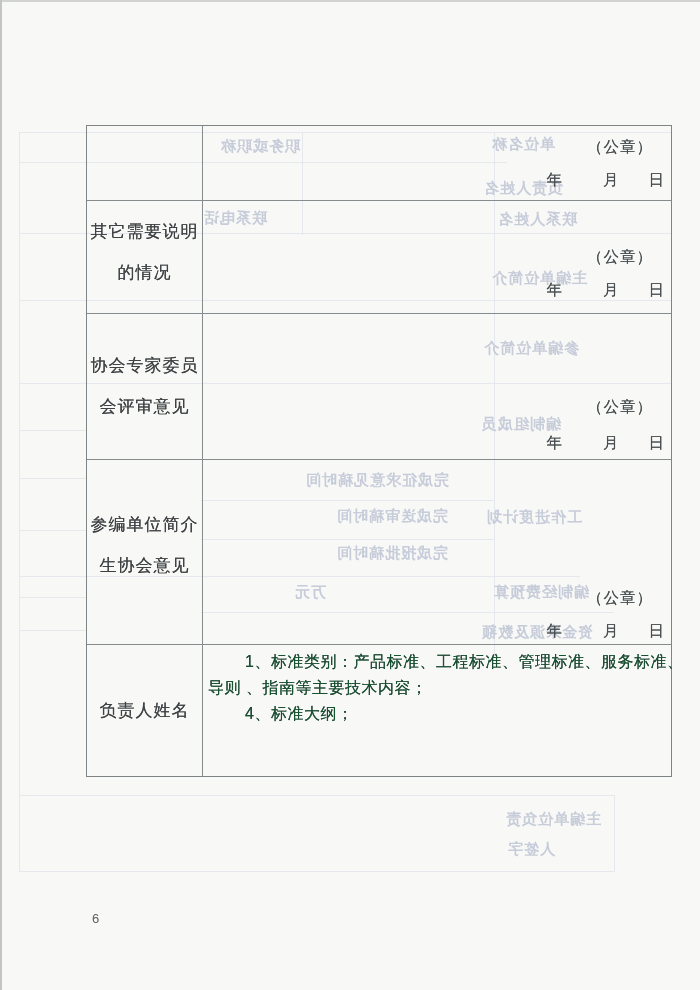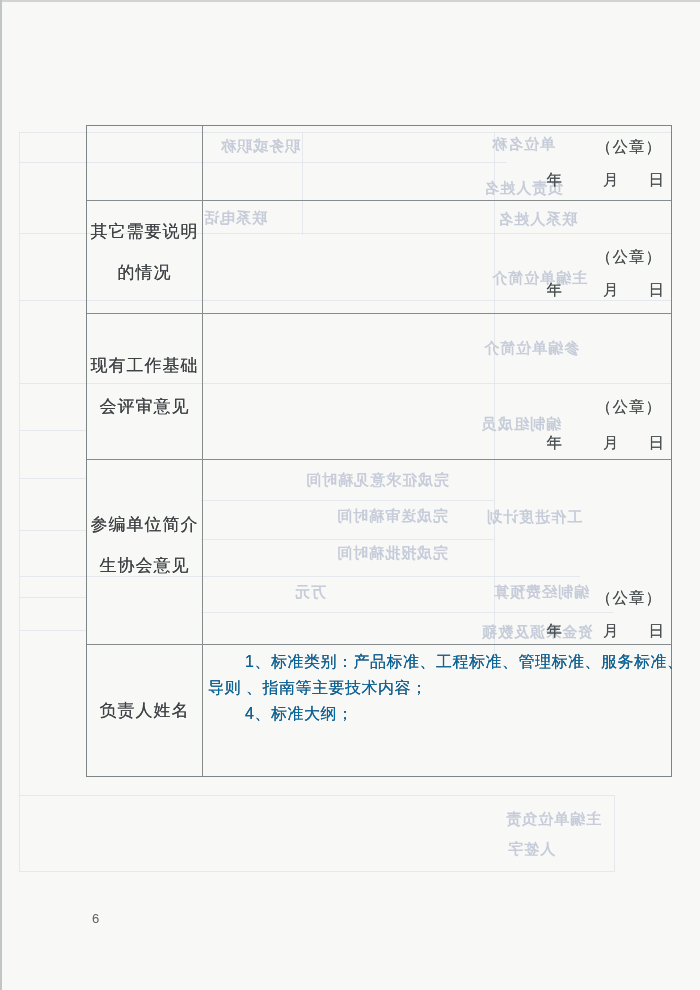--- a/index.html
+++ b/index.html
@@ -51,7 +51,7 @@
   .fcell{flex:1;position:relative;}
 
   .seal{
-    position:absolute;right:9px;
+    position:absolute;right:18px;
     font-size:15.5px;color:#4a4e51;letter-spacing:1px;white-space:nowrap;
     text-shadow:0 0 .4px #566;
   }

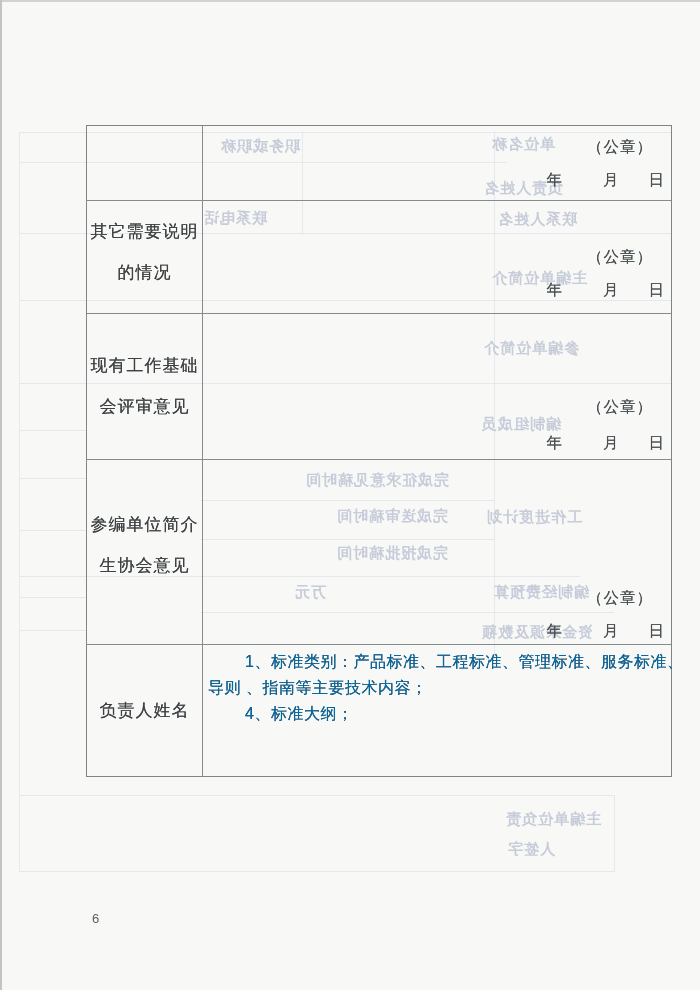--- a/index.html
+++ b/index.html
@@ -154,7 +154,7 @@
 
     <div class="frow" style="height:146px;">
       <div class="flabel">
-        <div class="lline">现有工作基础</div>
+        <div class="lline">协会专家委员</div>
         <div class="lline">会评审意见</div>
       </div>
       <div class="fcell">

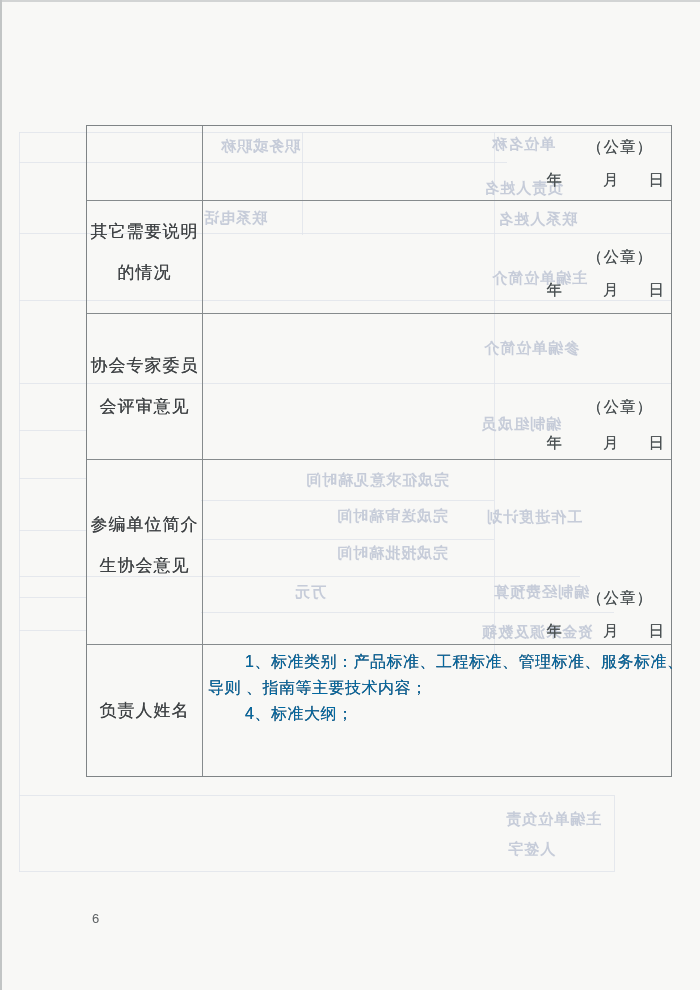--- a/index.html
+++ b/index.html
@@ -67,7 +67,7 @@
   .notes{position:absolute;left:0;top:0;right:0;bottom:0;padding:4px 0 0 6px;}
   .note-line{
     font-family:"Liberation Sans","DejaVu Sans",sans-serif;
-    font-size:16px;line-height:26px;color:#0369a1;
+    font-size:16px;line-height:26px;color:#14532d;
     letter-spacing:.5px;white-space:nowrap;
     text-shadow:0 0 .4px #445;
   }

